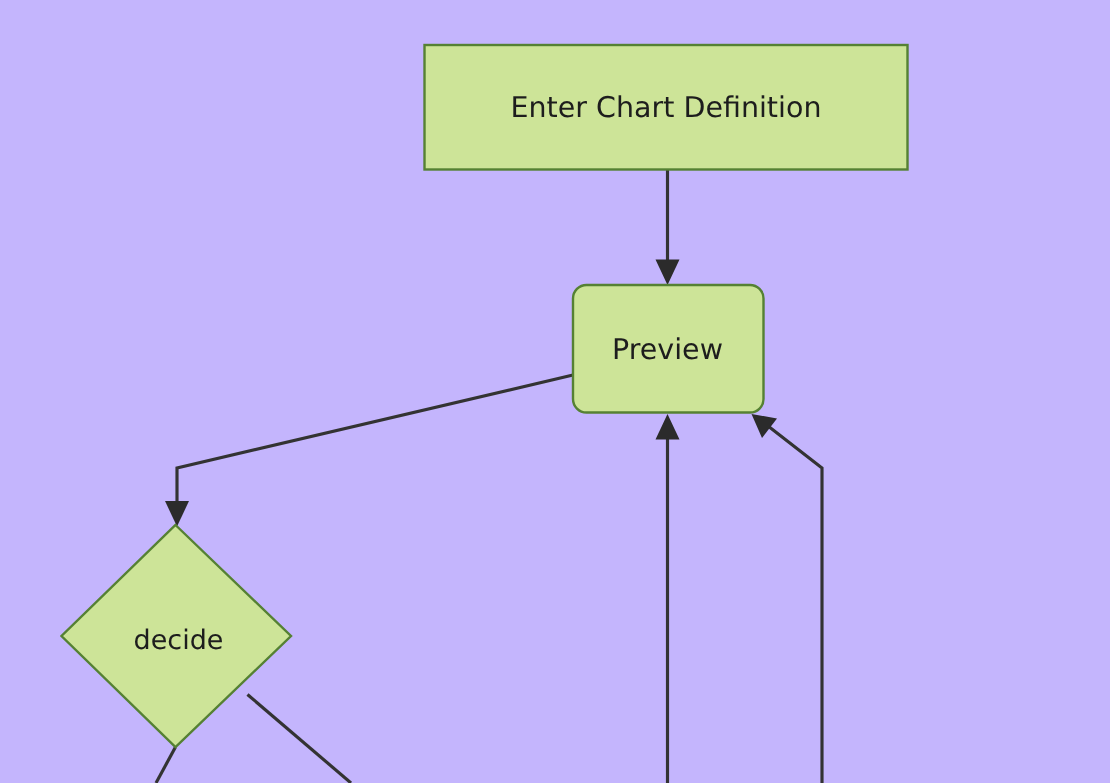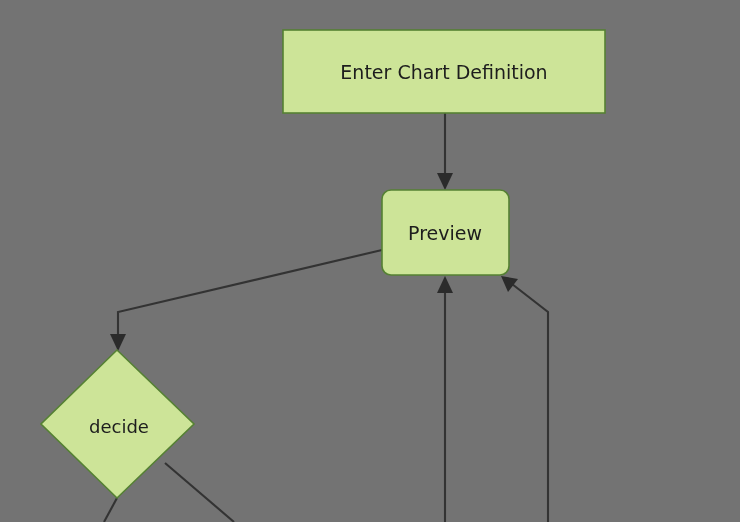--- a/index.html
+++ b/index.html
@@ -15,7 +15,7 @@
     position: relative;
     width: 740px;
     height: 522px;
-    background: #737373;
+    background: #c4b5fd;
     overflow: hidden;
   }
   #diagram-svg {

